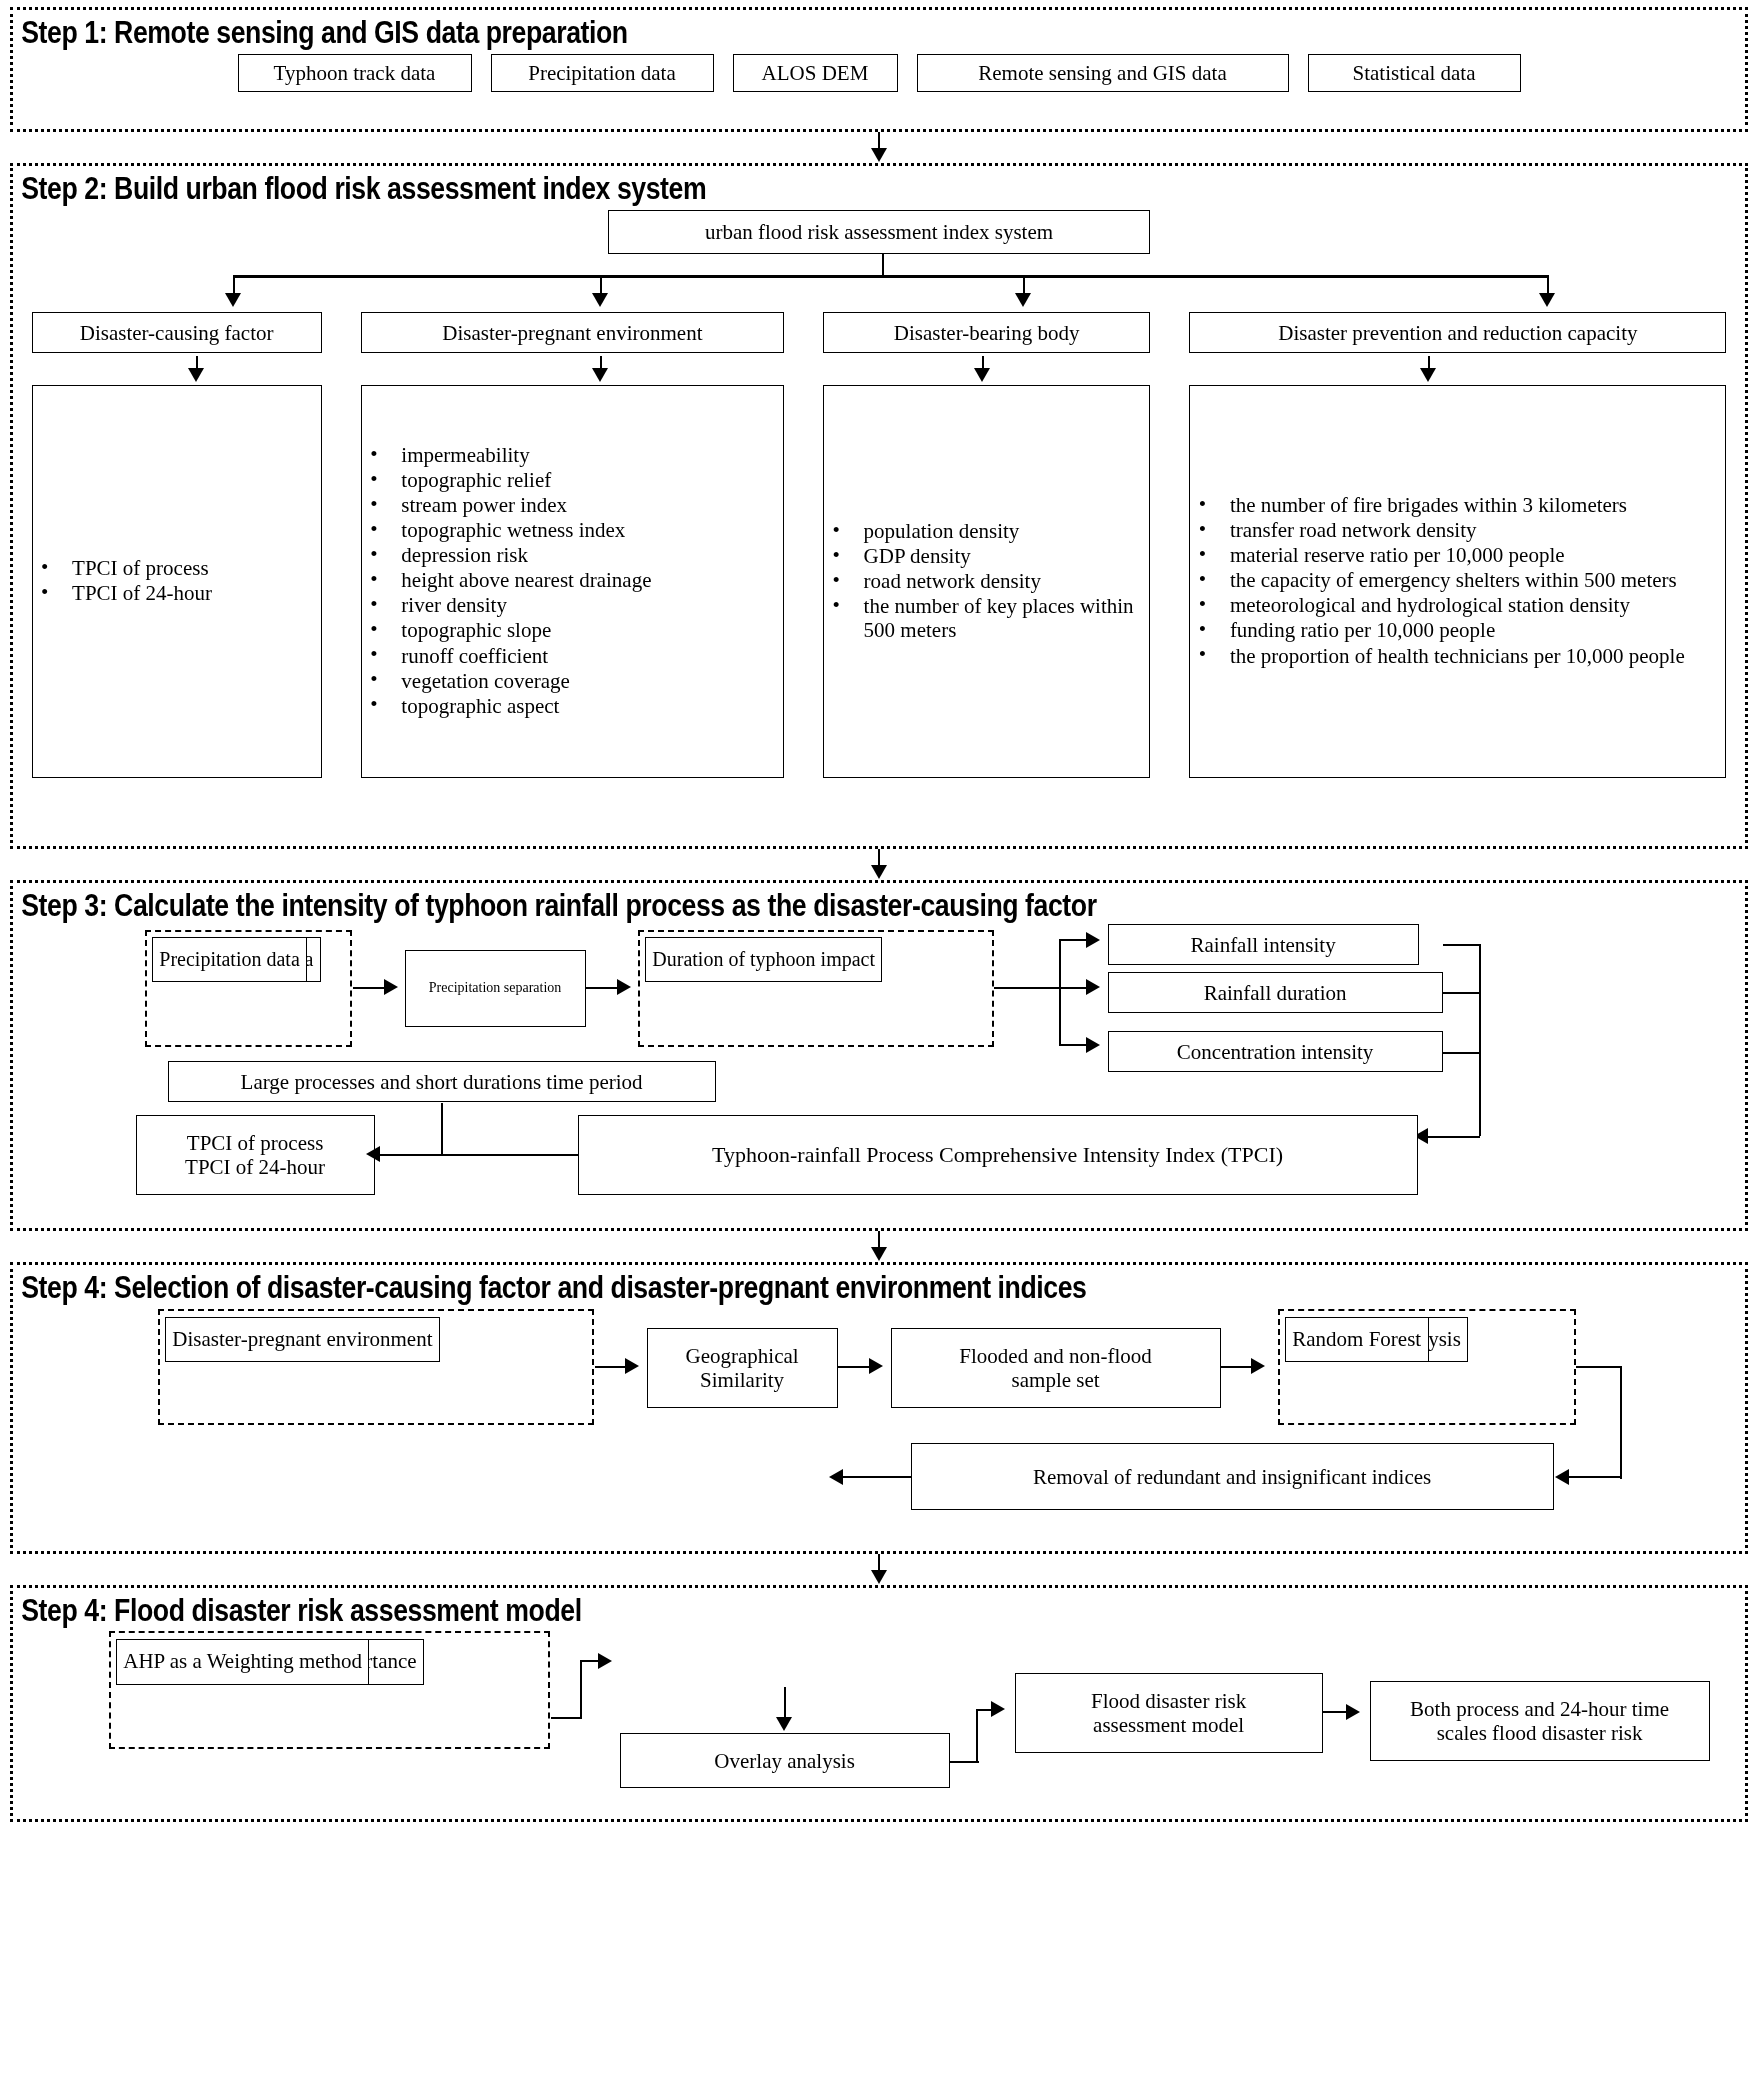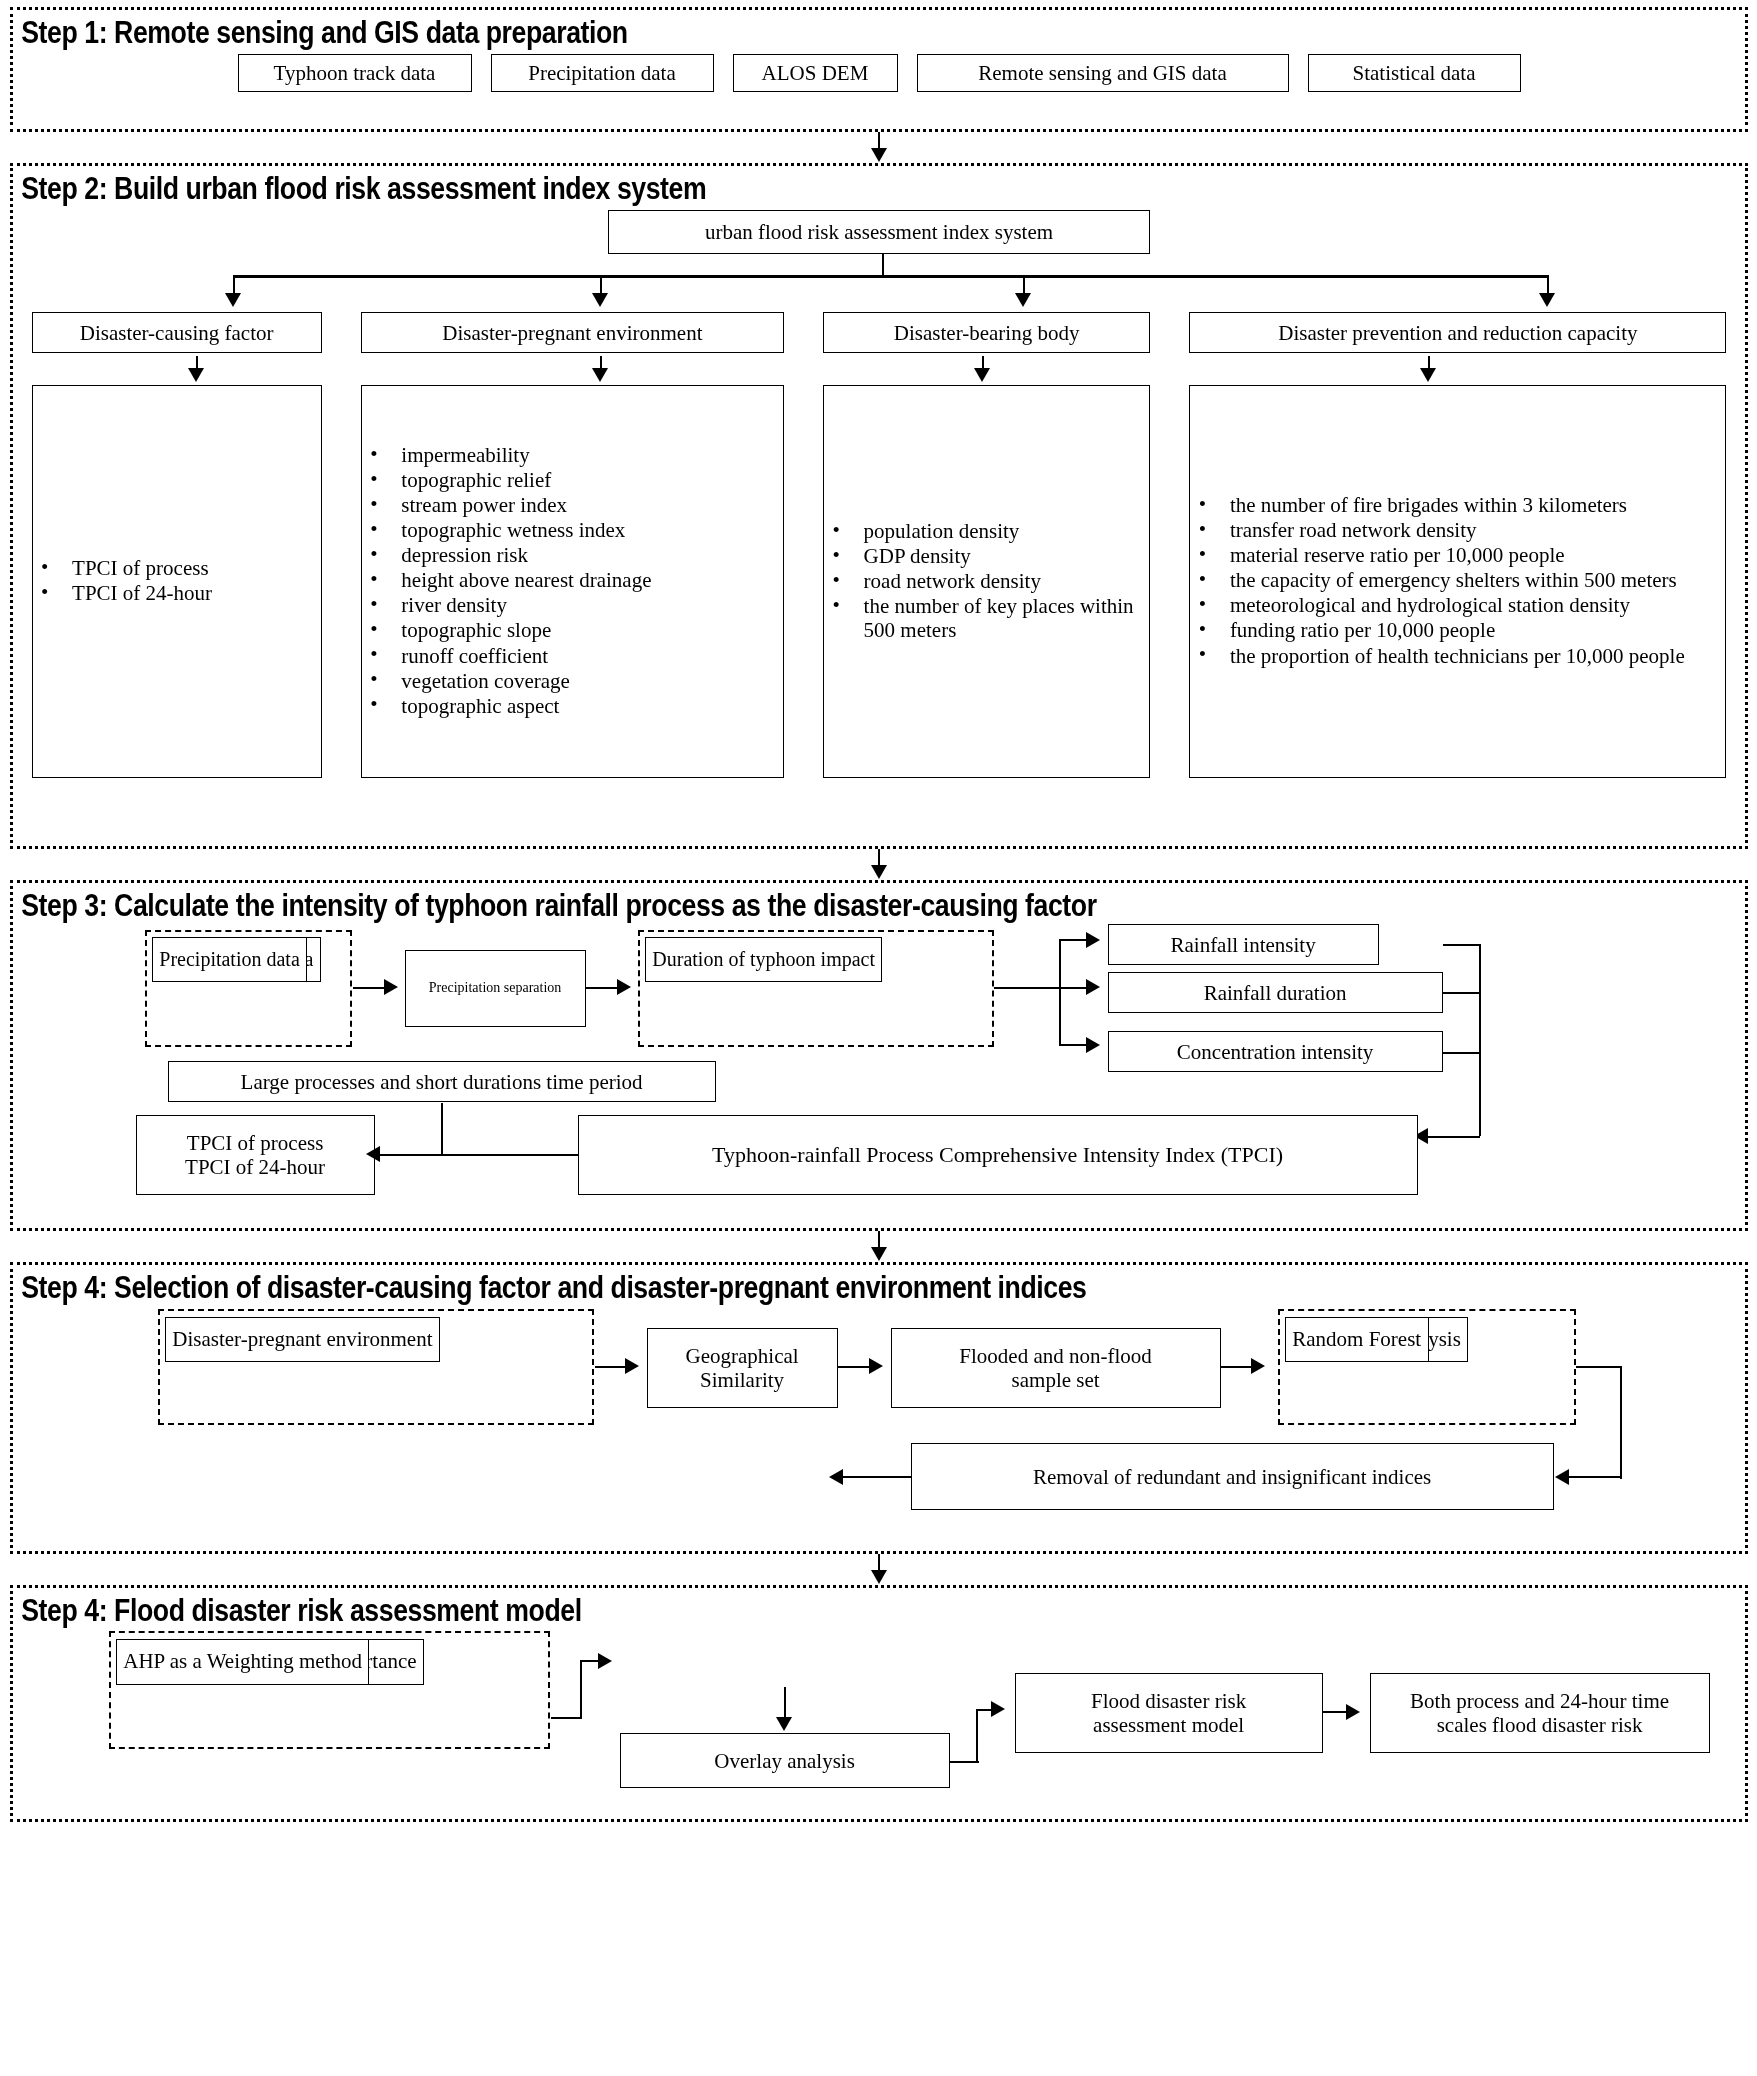--- a/index.html
+++ b/index.html
@@ -322,7 +322,7 @@
       <div class="arrow-right" style="left:1073px; top:55px;"></div>
       <div class="arrow-right" style="left:1073px; top:113px;"></div>
 
-      <div class="box" style="left:1095px; top:0px; width:271px; height:41px;">Rainfall intensity</div>
+      <div class="box" style="left:1095px; top:0px; width:311px; height:41px;">Rainfall intensity</div>
       <div class="box" style="left:1095px; top:48px; width:335px; height:41px;">Rainfall duration</div>
       <div class="box" style="left:1095px; top:107px; width:335px; height:41px;">Concentration intensity</div>
 

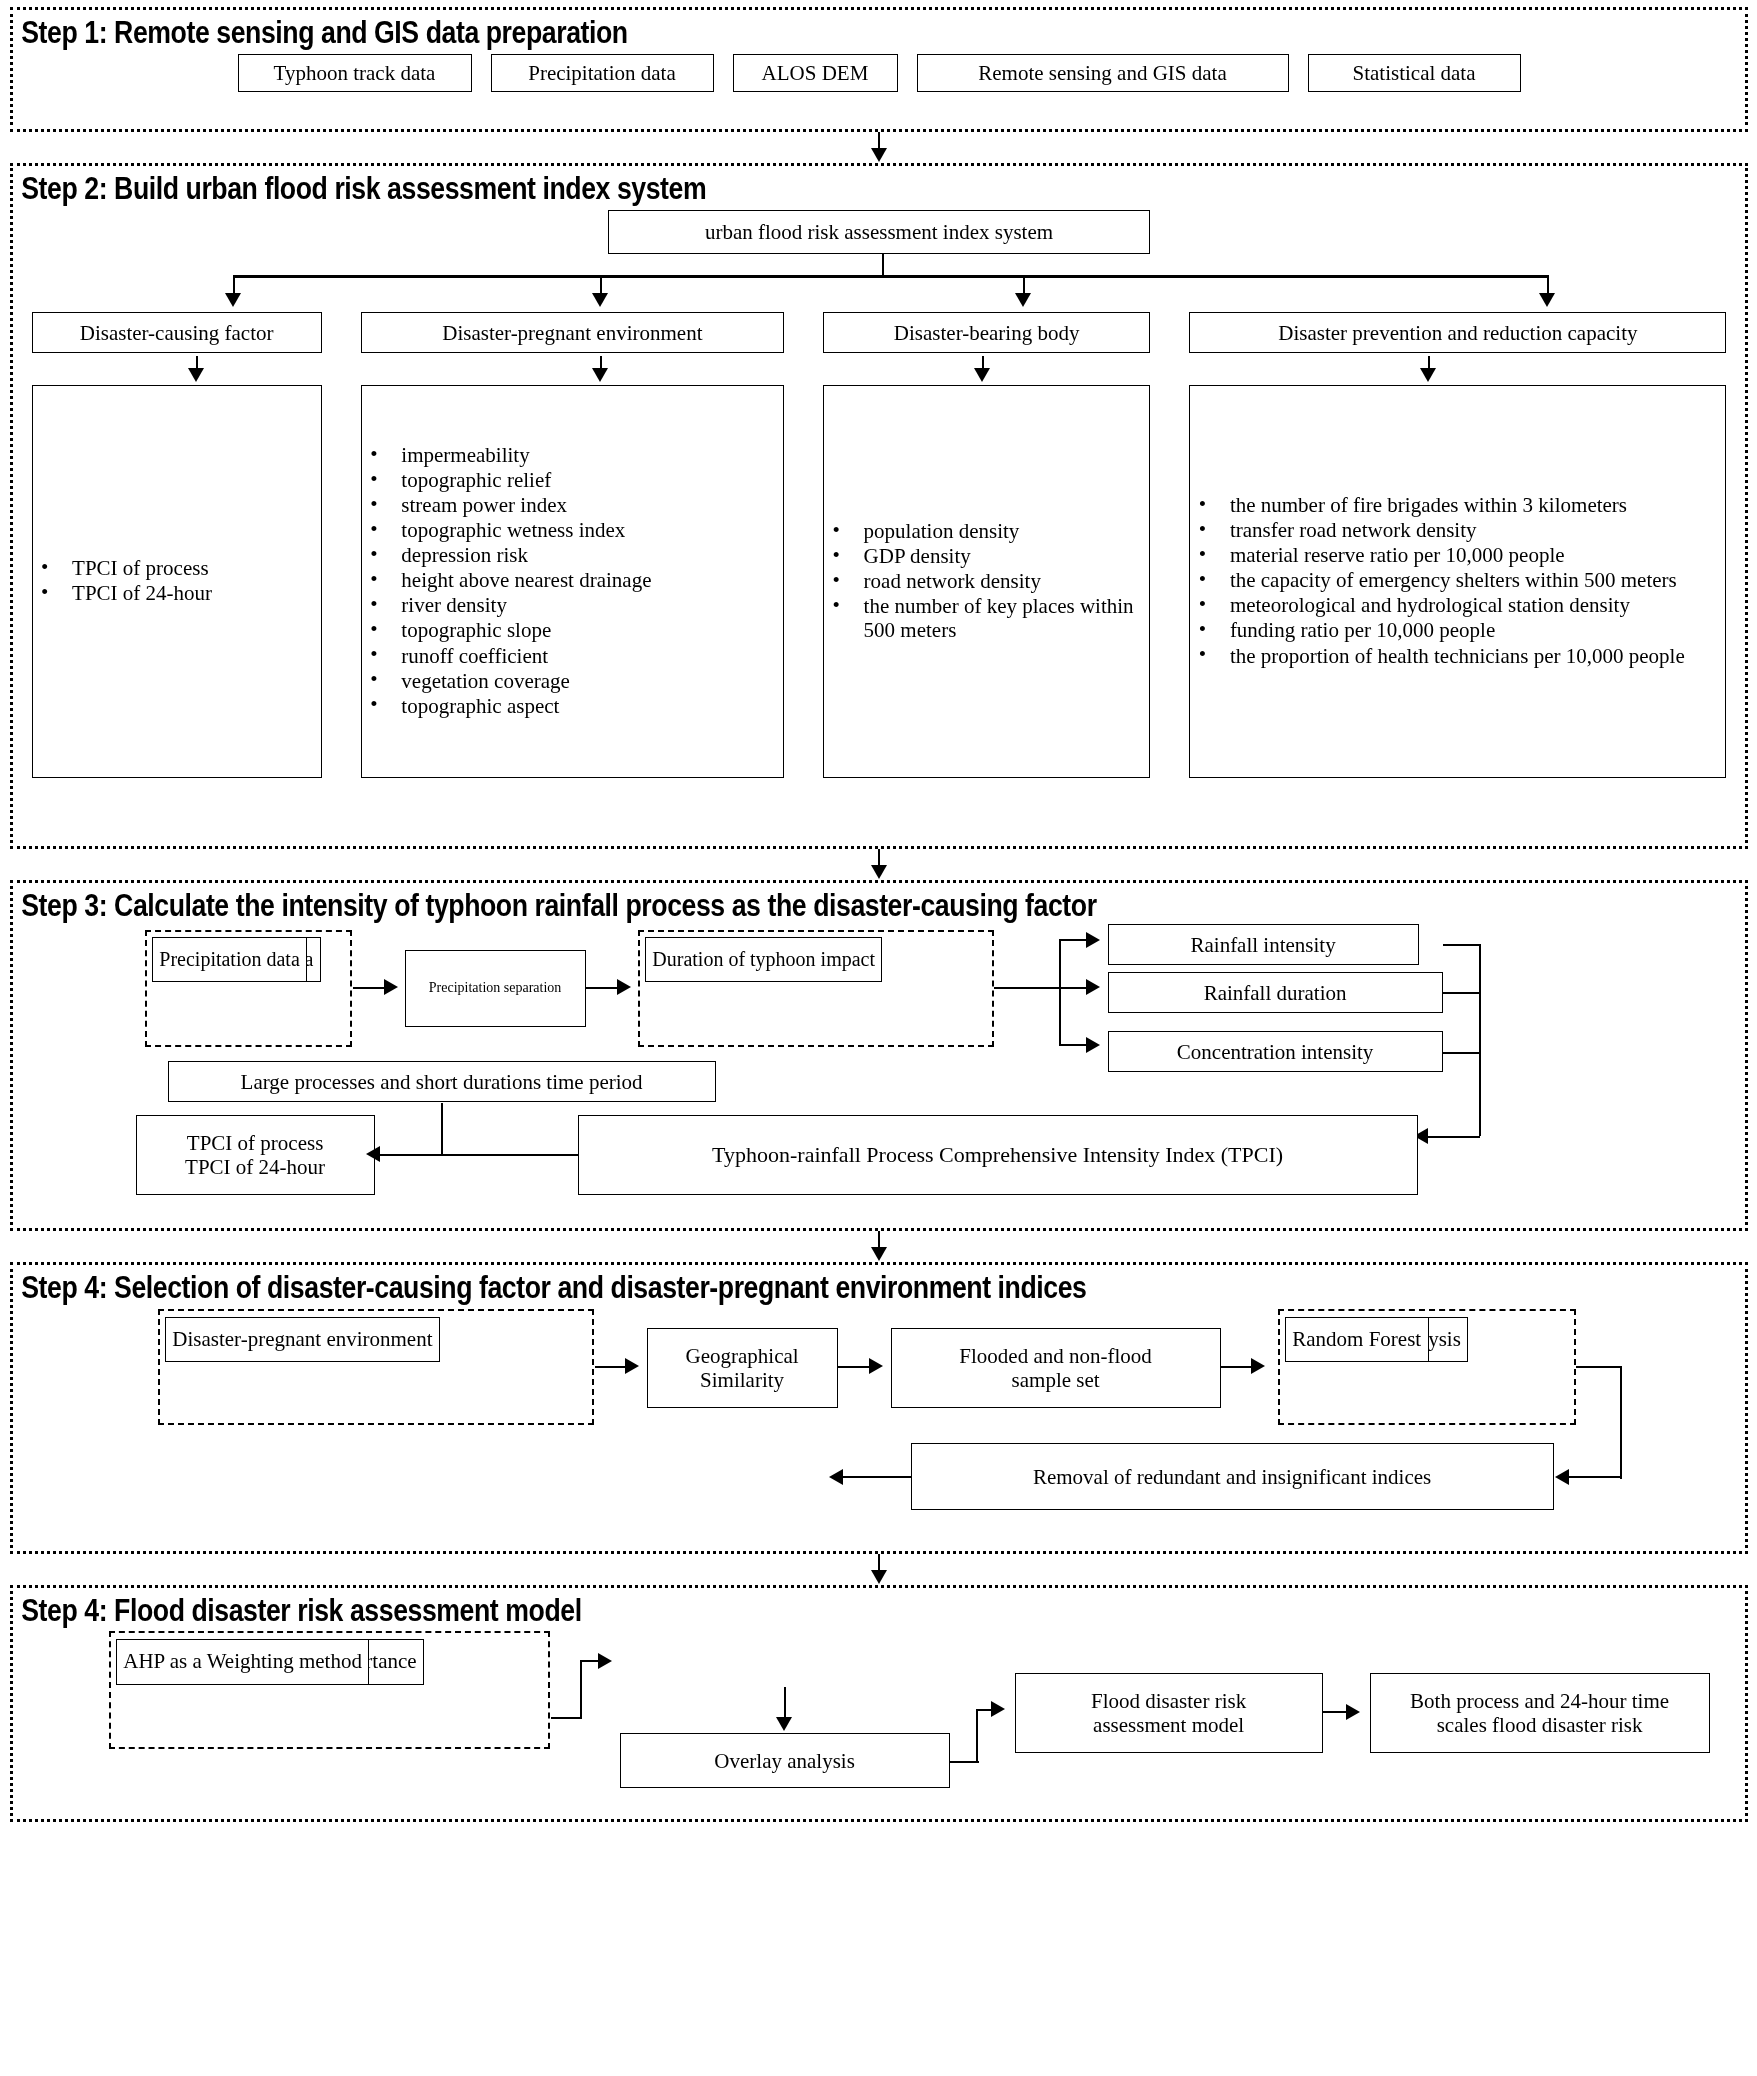--- a/index.html
+++ b/index.html
@@ -441,7 +441,7 @@
       <div class="hline" style="left:1310px; top:82px; width:25.5px;"></div>
       <div class="arrow-right" style="left:1333px; top:75px;"></div>
 
-      <div class="box" style="left:1357px; top:44px; width:340px; height:80px; flex-direction:column;">
+      <div class="box" style="left:1357px; top:52px; width:340px; height:80px; flex-direction:column;">
         <span>Both process and 24-hour time</span>
         <span>scales flood disaster risk</span>
       </div>

